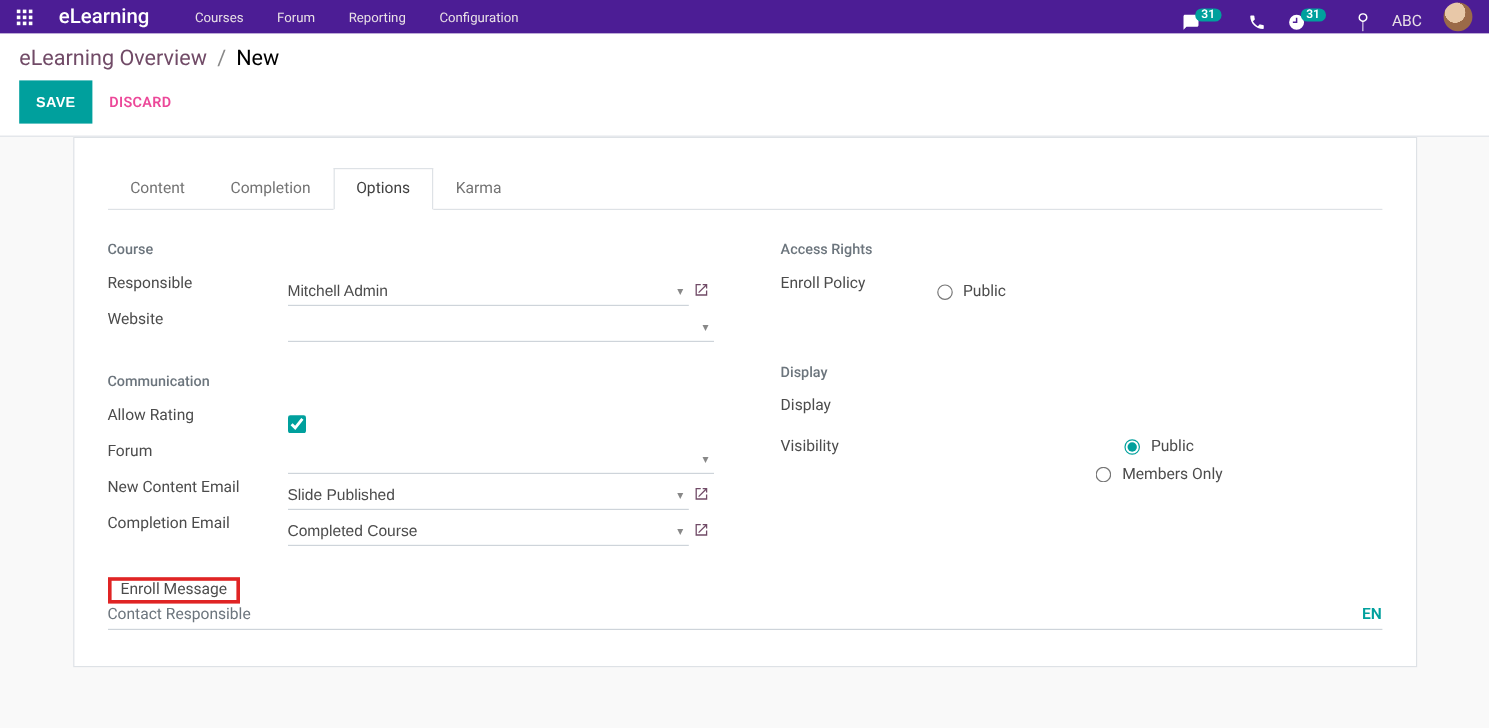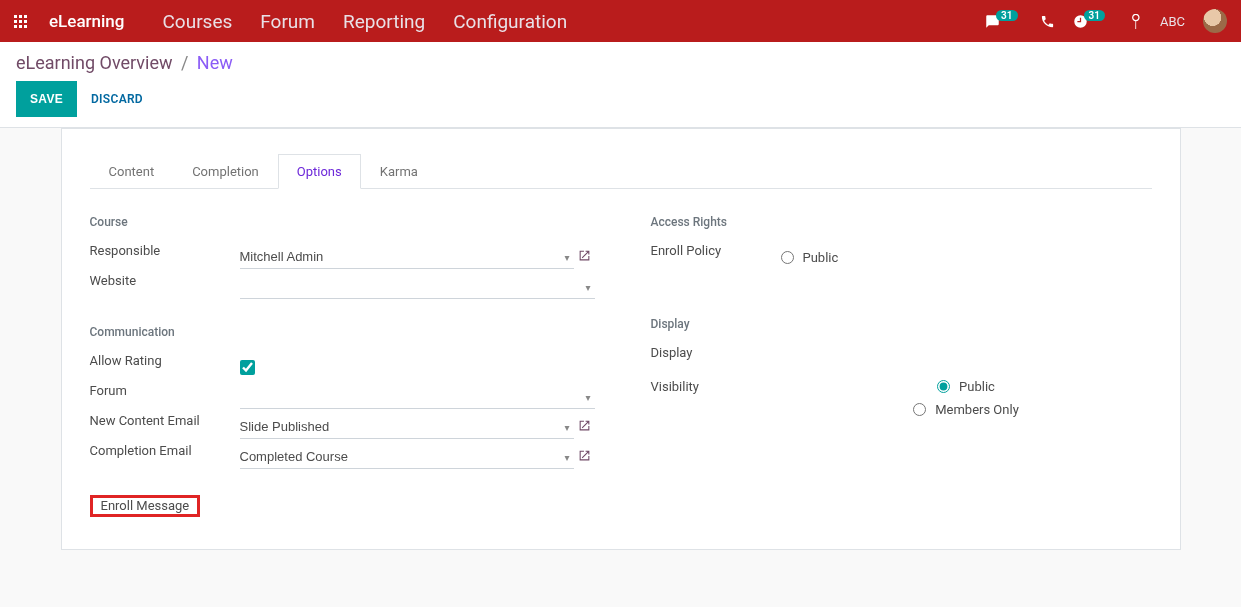--- a/index.html
+++ b/index.html
@@ -6,7 +6,7 @@
   body { font-family: -apple-system, BlinkMacSystemFont, "Segoe UI", Roboto, "Helvetica Neue", Arial, sans-serif; font-size: 13px; color: #4c4c4c; background: #f9f9f9; width: 1241px; }
 
   
-  .navbar { background: #b91c1c; color: #fff; height: 42px; display: flex; align-items: center; padding: 0 14px; }
+  .navbar { background: #4c1d95; color: #fff; height: 28px; display: flex; align-items: center; padding: 0 14px; }
   .navbar-left { display: flex; align-items: center; gap: 22px; }
   .apps-icon { display: grid; grid-template-columns: repeat(3,3px); grid-template-rows: repeat(3,3px); gap: 2px; cursor: pointer; }
   .apps-icon span { background: #fff; width: 3px; height: 3px; }

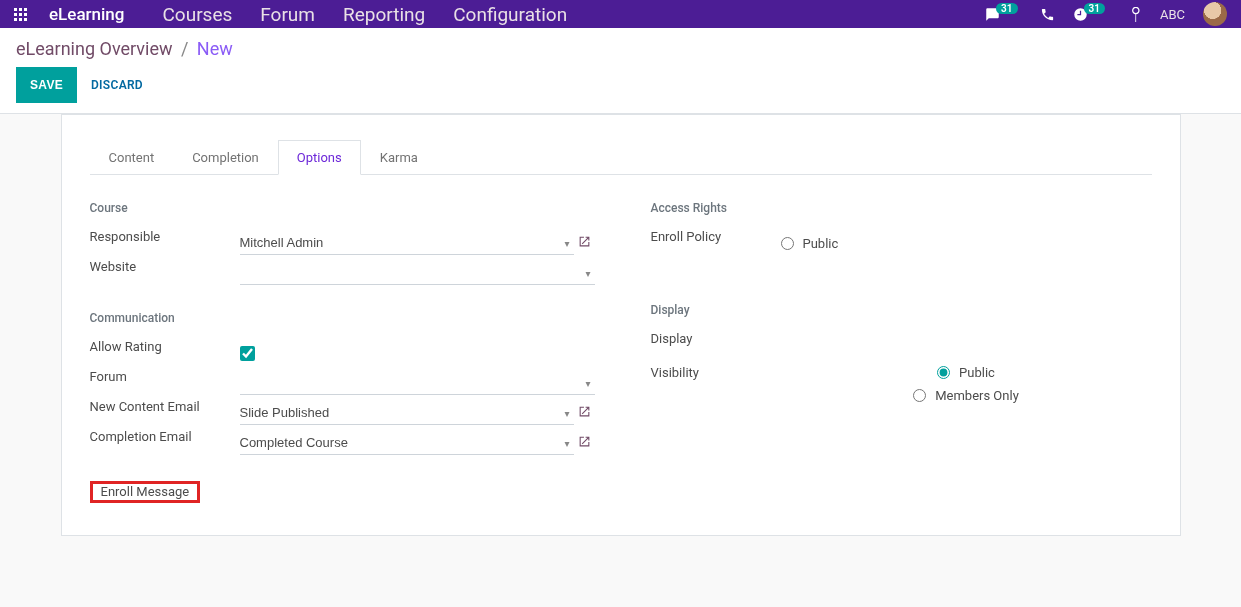--- a/index.html
+++ b/index.html
@@ -12,7 +12,7 @@
   .apps-icon span { background: #fff; width: 3px; height: 3px; }
   .brand { font-size: 17px; font-weight: 500; color: #fff; }
   .nav-links { display: flex; gap: 28px; margin-left: 16px; }
-  .nav-link { color: #e9e0e6; font-size: 19px; cursor: pointer; }
+  .nav-link { color: #e9e0e6; font-size: 11px; cursor: pointer; }
   .navbar-right { margin-left: auto; display: flex; align-items: center; gap: 18px; }
   .badge-icon { position: relative; color: #fff; display: flex; align-items: center; }
   .badge { background: #00a09d; color: #fff; font-size: 10px; border-radius: 8px; padding: 0 5px; position: relative; top: -6px; left: -4px; font-weight: 600; }

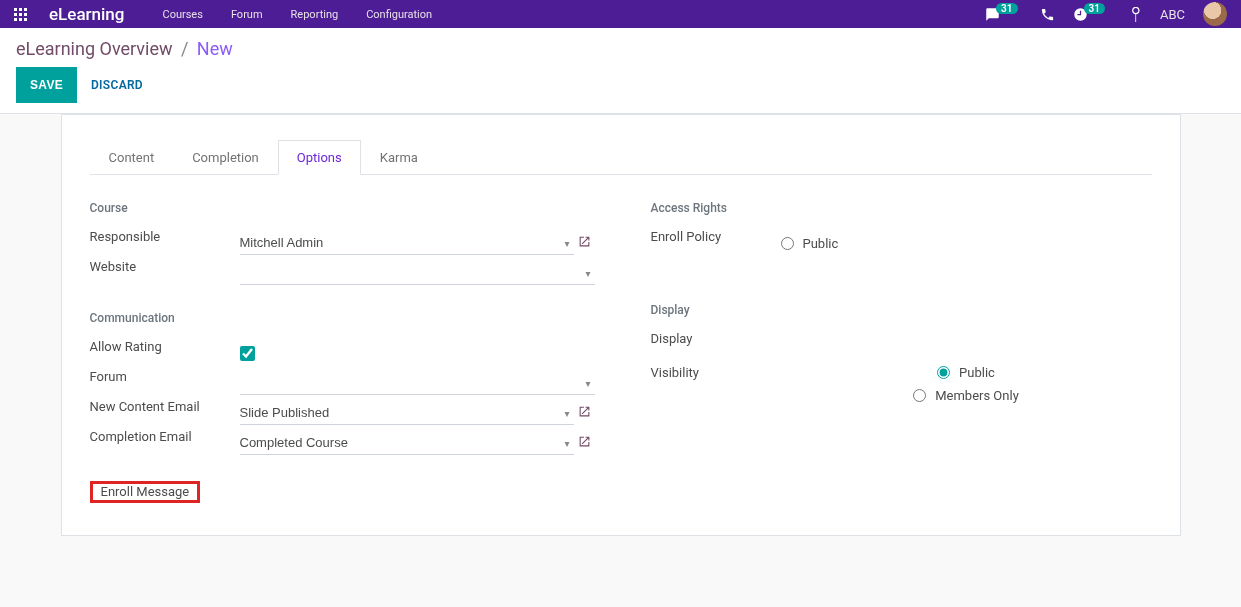--- a/index.html
+++ b/index.html
@@ -13,7 +13,7 @@
   .brand { font-size: 17px; font-weight: 500; color: #fff; }
   .nav-links { display: flex; gap: 28px; margin-left: 16px; }
   .nav-link { color: #e9e0e6; font-size: 11px; cursor: pointer; }
-  .navbar-right { margin-left: auto; display: flex; align-items: center; gap: 18px; }
+  .navbar-right { margin-left: auto; display: flex; align-items: flex-end; gap: 18px; }
   .badge-icon { position: relative; color: #fff; display: flex; align-items: center; }
   .badge { background: #00a09d; color: #fff; font-size: 10px; border-radius: 8px; padding: 0 5px; position: relative; top: -6px; left: -4px; font-weight: 600; }
   .avatar { width: 24px; height: 24px; border-radius: 50%; background: radial-gradient(circle at 40% 35%, #e8c8a8 0 40%, #9b6a48 41% 100%); }

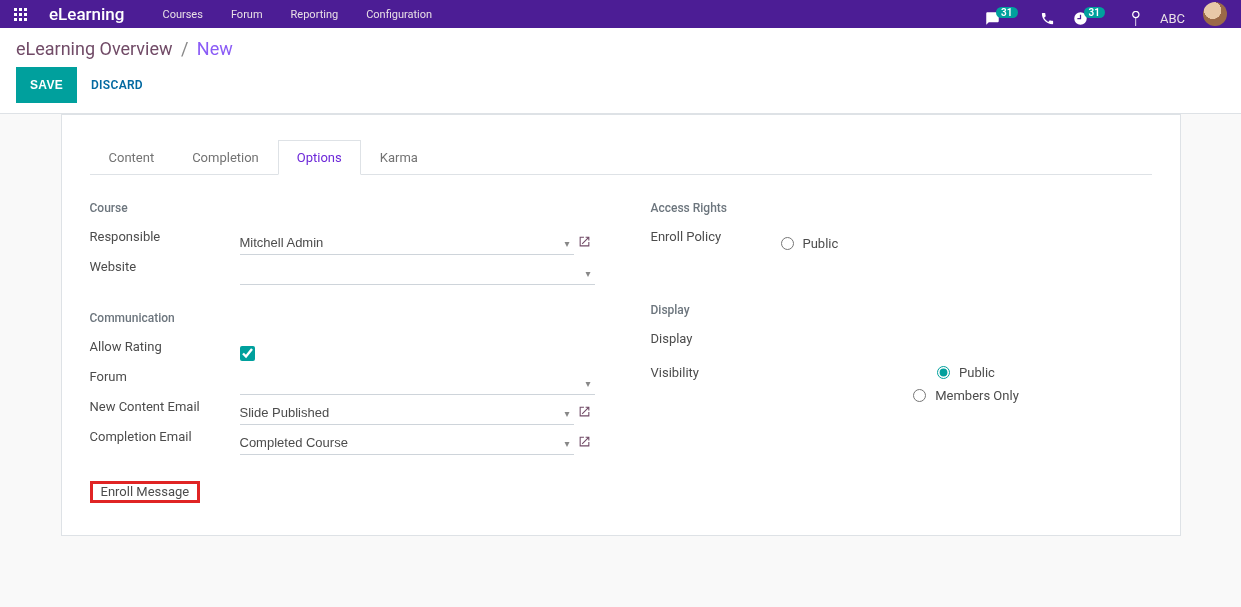--- a/index.html
+++ b/index.html
@@ -24,7 +24,7 @@
   .breadcrumb { font-size: 18px; margin-bottom: 8px; }
   .breadcrumb .parent { color: #714b67; cursor: pointer; }
   .breadcrumb .sep { color: #888; margin: 0 4px; }
-  .breadcrumb .current { color: #8b5cf6; margin-top: 32px; }
+  .breadcrumb .current { color: #000000; margin-top: 32px; }
   .actions { display: flex; gap: 14px; align-items: center; }
   .btn-save { background: #00a09d; color: #fff; border: none; padding: 11px 14px; font-size: 12px; font-weight: 600; cursor: pointer; letter-spacing: 0.3px; }
   .btn-discard { color: #0369a1; font-size: 12px; font-weight: 600; cursor: pointer; letter-spacing: 0.3px; }

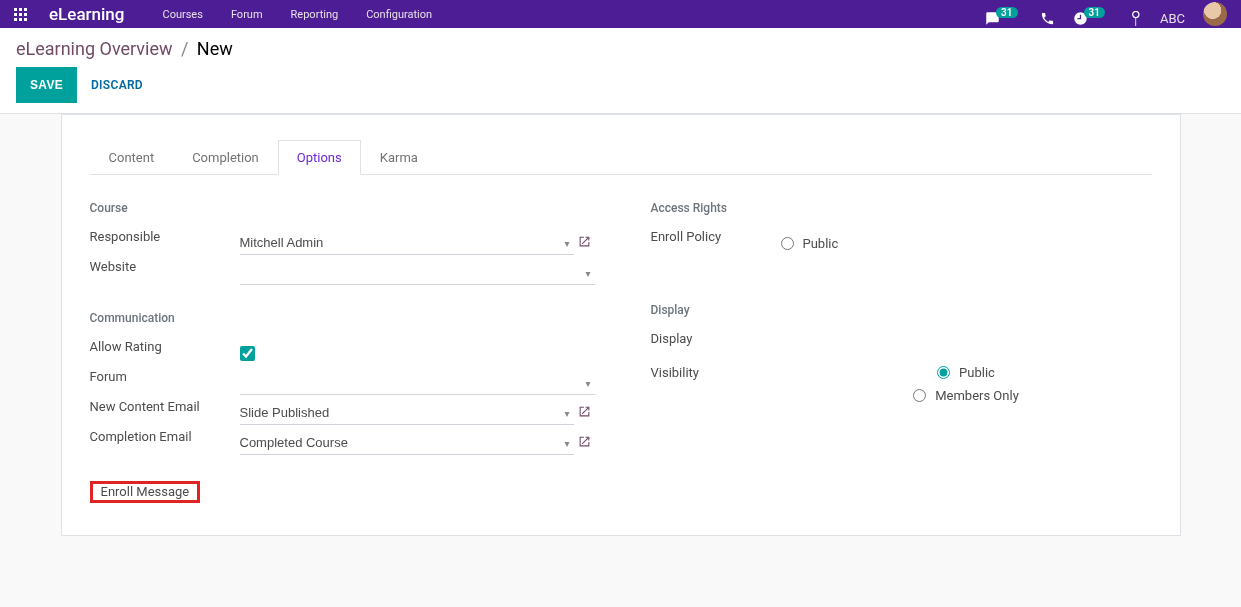--- a/index.html
+++ b/index.html
@@ -27,7 +27,7 @@
   .breadcrumb .current { color: #000000; margin-top: 32px; }
   .actions { display: flex; gap: 14px; align-items: center; }
   .btn-save { background: #00a09d; color: #fff; border: none; padding: 11px 14px; font-size: 12px; font-weight: 600; cursor: pointer; letter-spacing: 0.3px; }
-  .btn-discard { color: #0369a1; font-size: 12px; font-weight: 600; cursor: pointer; letter-spacing: 0.3px; }
+  .btn-discard { color: #ec4899; font-size: 12px; font-weight: 600; cursor: pointer; letter-spacing: 0.3px; }
 
   
   .sheet-wrap { padding: 0 0 20px 0; display: flex; justify-content: center; }

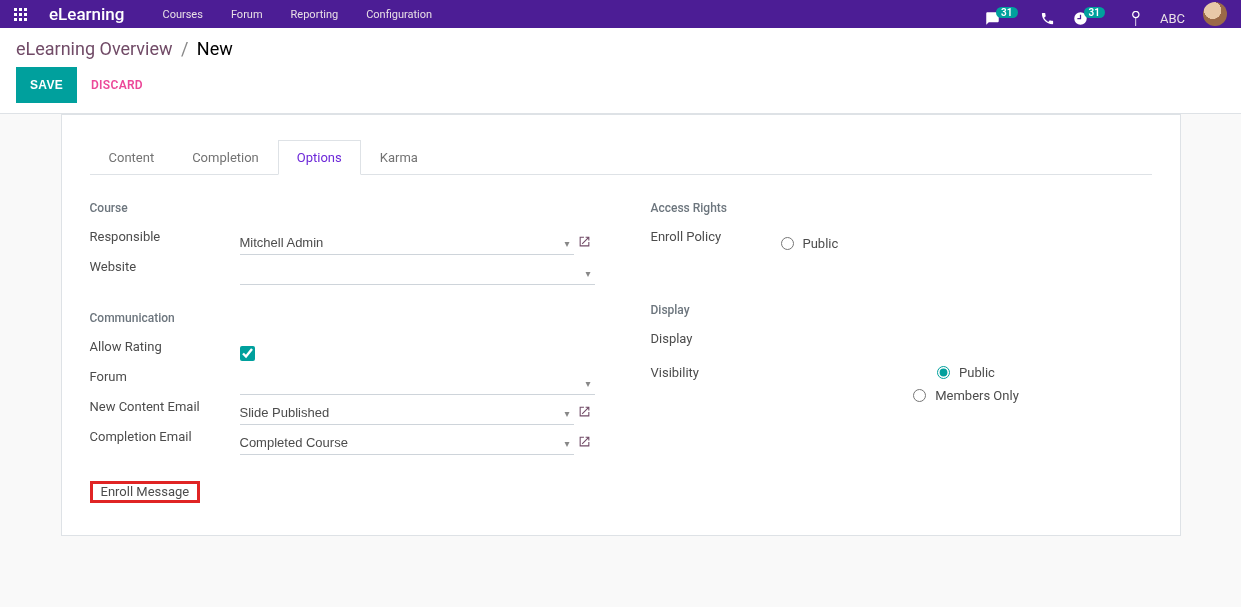--- a/index.html
+++ b/index.html
@@ -36,7 +36,7 @@
   
   .tabs { display: flex; border-bottom: 1px solid #dee2e6; margin-bottom: 26px; }
   .tab { padding: 9px 18px; border: 1px solid transparent; border-bottom: none; color: #737373; cursor: pointer; font-size: 13px; position: relative; top: 1px; }
-  .tab.active { border-color: #dee2e6; background: #fff; color: #6d28d9; border-bottom: 1px solid #fff; }
+  .tab.active { border-color: #dee2e6; background: #fff; color: #404040; border-bottom: 1px solid #fff; }
 
   
   .form-cols { display: flex; gap: 60px; }

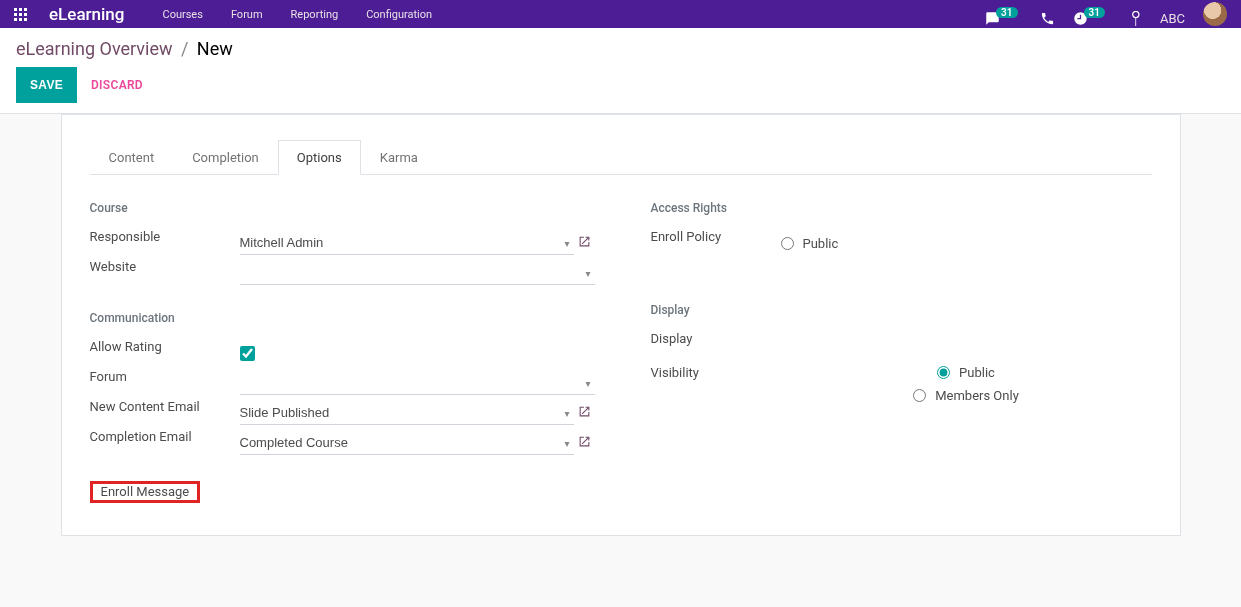--- a/index.html
+++ b/index.html
@@ -256,6 +256,10 @@
           <span class="enroll-header">Enroll Message</span>
         </span>
       </div>
+      <div class="full-underline">
+        <span class="enroll-sub">Contact Responsible</span>
+        <span class="lang-tag">EN</span>
+      </div>
     </div>
 
   </div>

